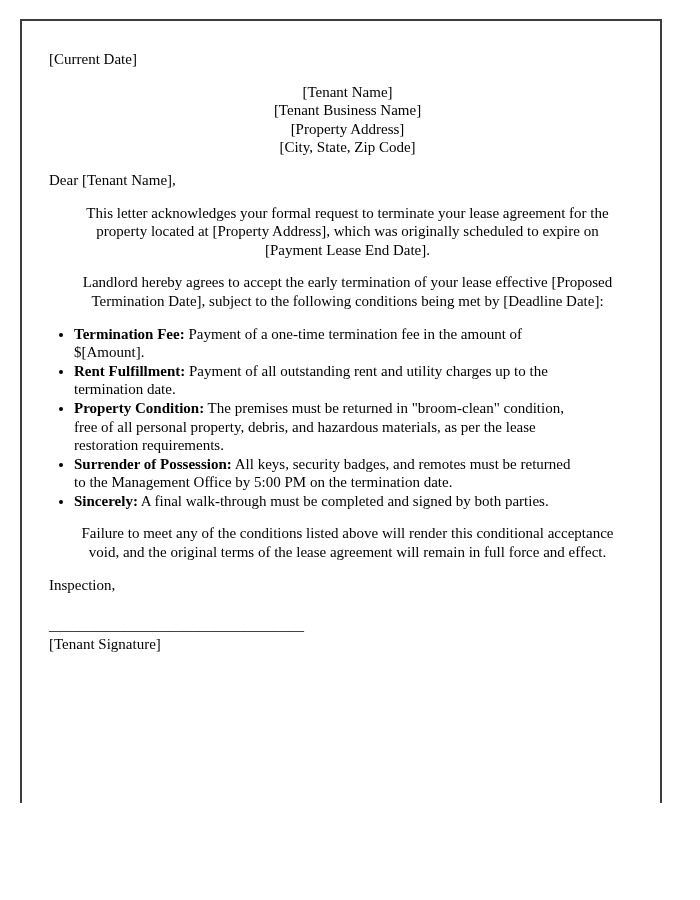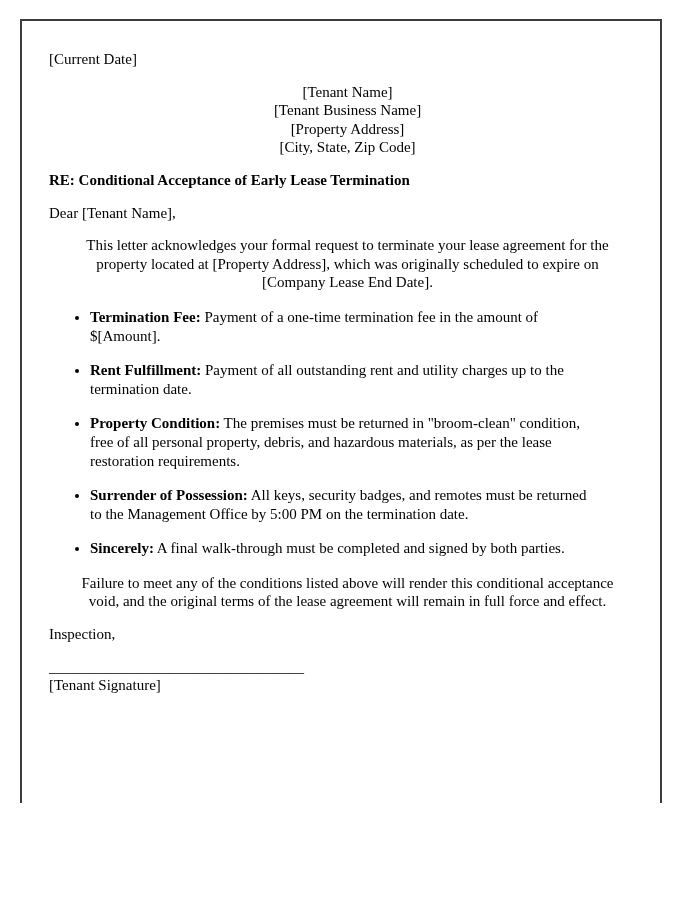--- a/index.html
+++ b/index.html
@@ -53,7 +53,6 @@
 [Property Address]
 [City, State, Zip Code]</p>
 
-  <p class="bold">RE: Conditional Acceptance of Early Lease Termination</p>
 
   <p>Dear [Tenant Name],</p>
 

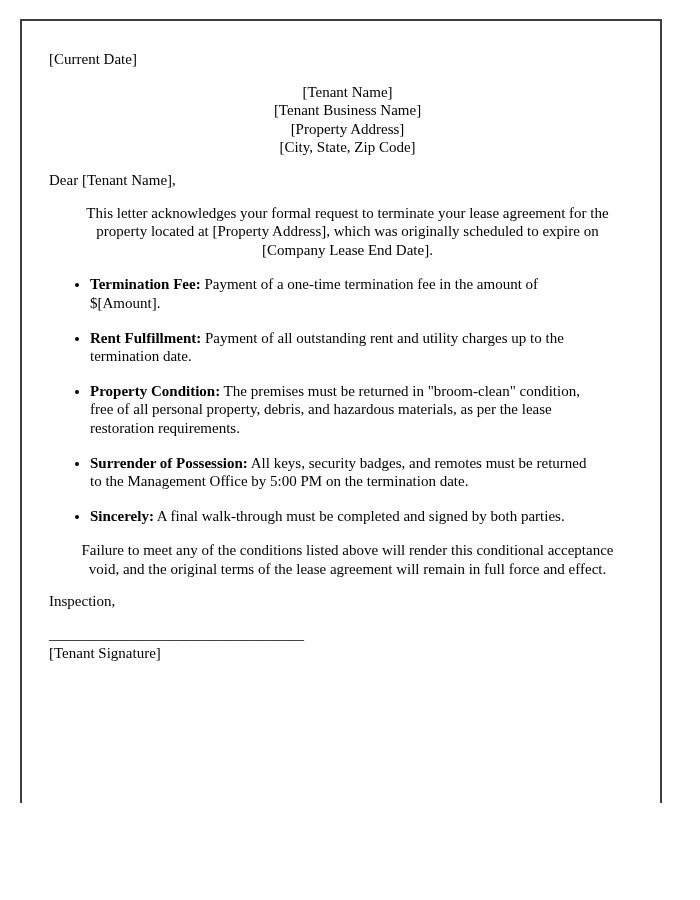--- a/index.html
+++ b/index.html
@@ -58,7 +58,7 @@
 
   <p class="pre">This letter acknowledges your formal request to terminate your lease agreement for the
 property located at [Property Address], which was originally scheduled to expire on
-[Company Lease End Date].</p>
+[Payment Lease End Date].</p>
 
 
   <ul class="conditions">

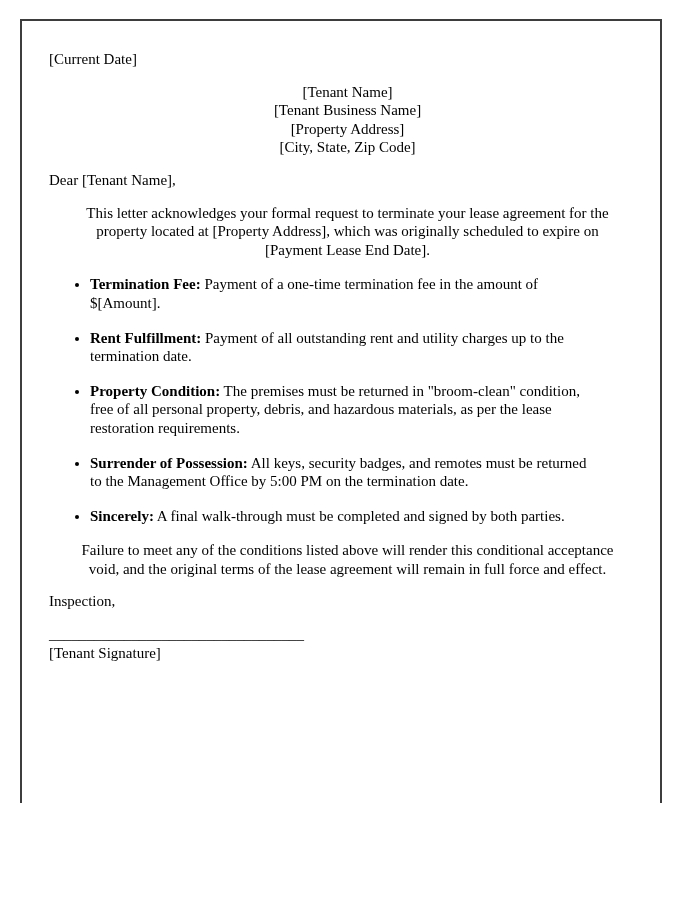--- a/index.html
+++ b/index.html
@@ -60,6 +60,8 @@
 property located at [Property Address], which was originally scheduled to expire on
 [Payment Lease End Date].</p>
 
+  <p class="pre">Landlord hereby agrees to accept the early termination of your lease effective [Proposed
+Termination Date], subject to the following conditions being met by [Deadline Date]:</p>
 
   <ul class="conditions">
     <li><strong>Termination Fee:</strong><span class="pre"> Payment of a one-time termination fee in the amount of

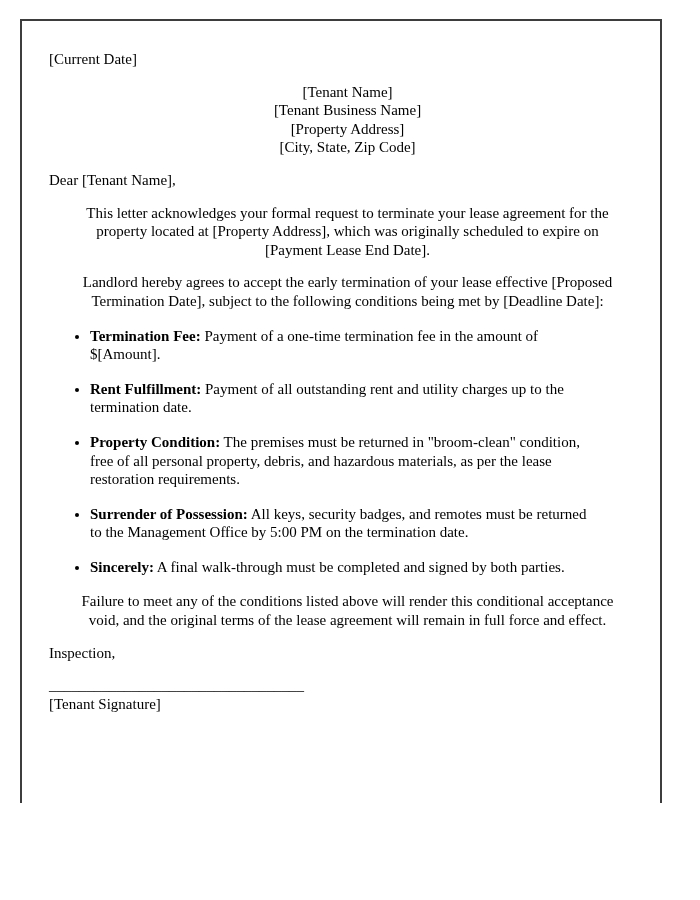--- a/index.html
+++ b/index.html
@@ -37,7 +37,7 @@
     padding-left: 25px;
     list-style-type: disc;
   }
-  ul.conditions li { margin: 16px; }
+  ul.conditions li { margin: 0; }
   .sigblock { margin-top: 14px; }
   .sigblock div { line-height: 18.6px; }
 </style>

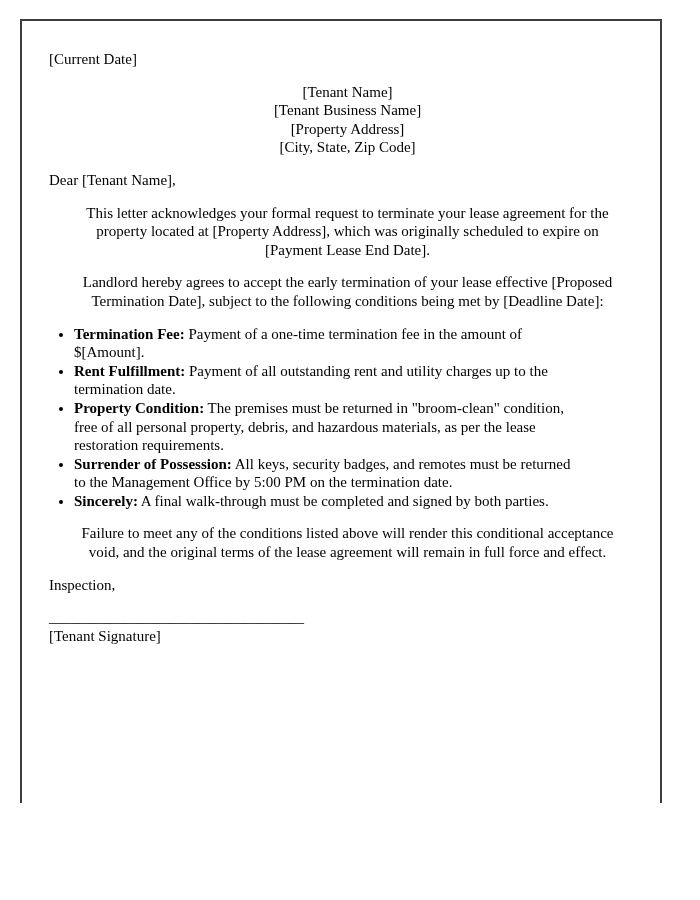--- a/index.html
+++ b/index.html
@@ -38,7 +38,7 @@
     list-style-type: disc;
   }
   ul.conditions li { margin: 0; }
-  .sigblock { margin-top: 14px; }
+  .sigblock { margin-top: 22px; }
   .sigblock div { line-height: 18.6px; }
 </style>
 </head>

